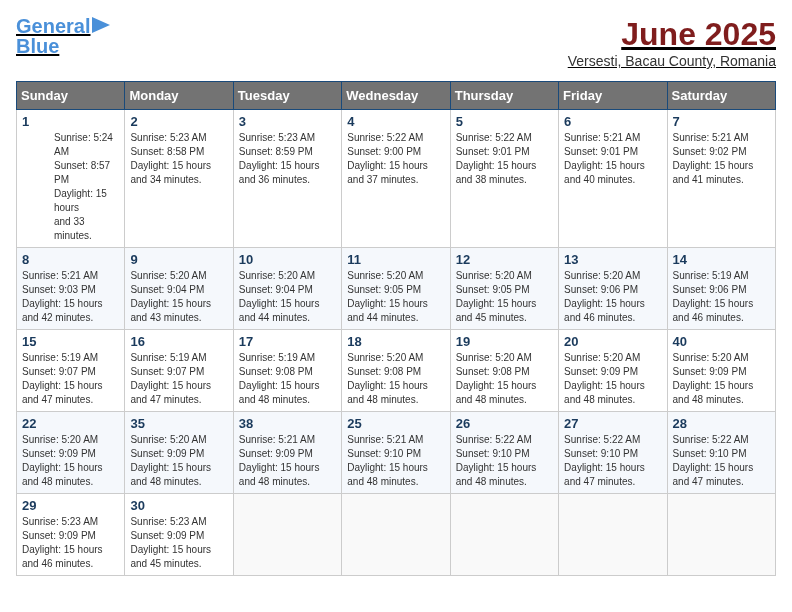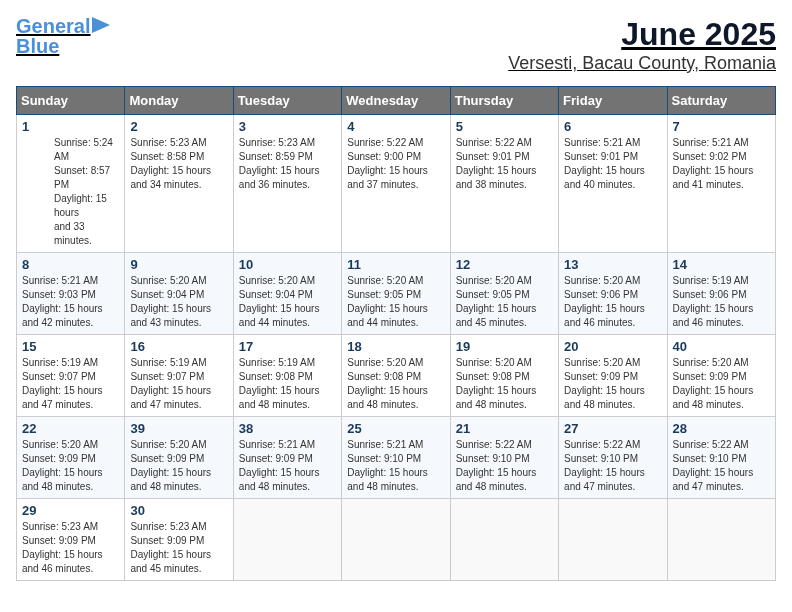--- a/index.html
+++ b/index.html
@@ -37,7 +37,7 @@
     .month-title {
       font-size: 32px;
       font-weight: bold;
-      color: #0f172a;
+      color: #7f1d1d;
     }
     .subtitle {
       font-size: 18px;

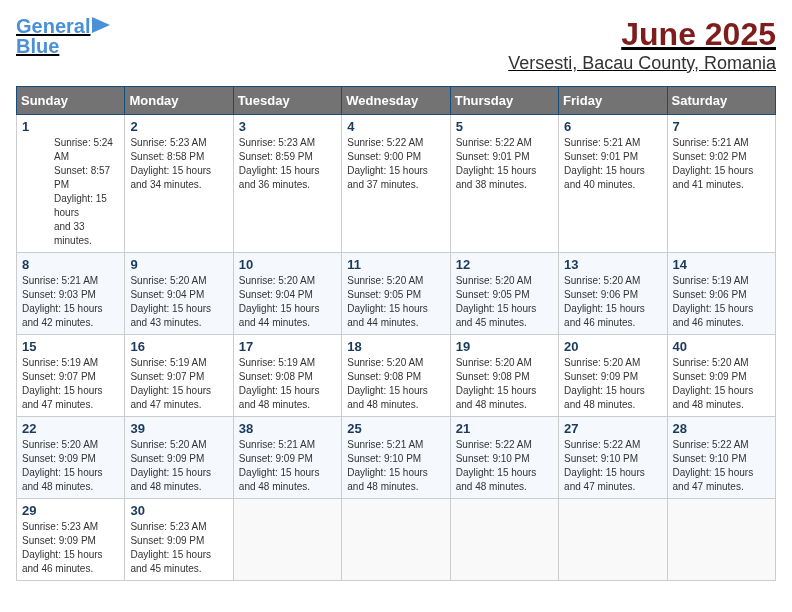--- a/index.html
+++ b/index.html
@@ -40,7 +40,7 @@
       color: #7f1d1d;
     }
     .subtitle {
-      font-size: 18px;
+      font-size: 14px;
       color: #333;
     }
     .calendar {

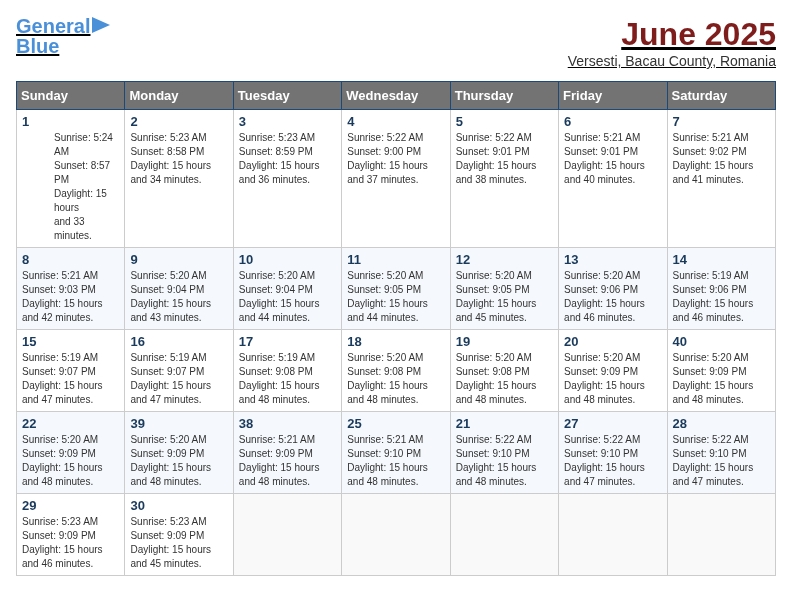--- a/index.html
+++ b/index.html
@@ -284,7 +284,7 @@
 and 48 minutes.</div>
         </td>
         <td>
-          <span class="day-num">39</span>
+          <span class="day-num">35</span>
           <div class="day-info" style="white-space: pre-line;">Sunrise: 5:20 AM
 Sunset: 9:09 PM
 Daylight: 15 hours

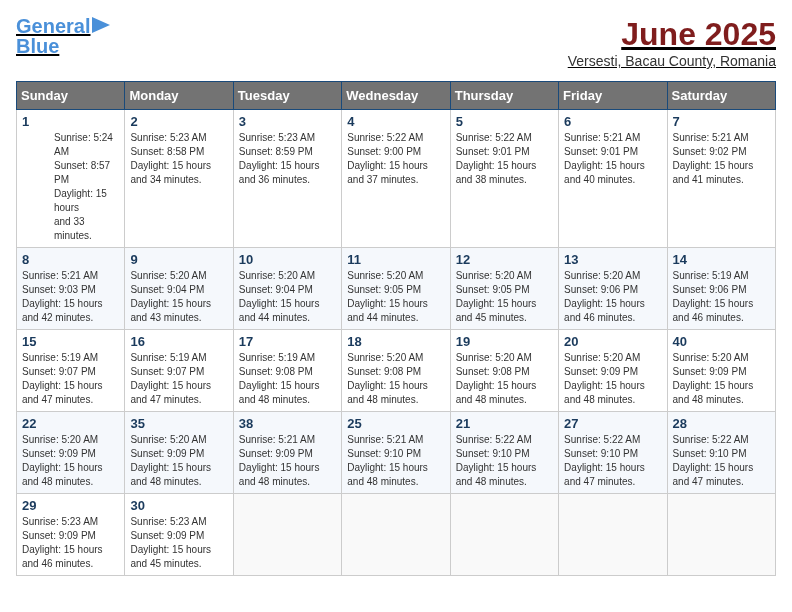--- a/index.html
+++ b/index.html
@@ -305,7 +305,7 @@
 and 48 minutes.</div>
         </td>
         <td>
-          <span class="day-num">21</span>
+          <span class="day-num">26</span>
           <div class="day-info" style="white-space: pre-line;">Sunrise: 5:22 AM
 Sunset: 9:10 PM
 Daylight: 15 hours

